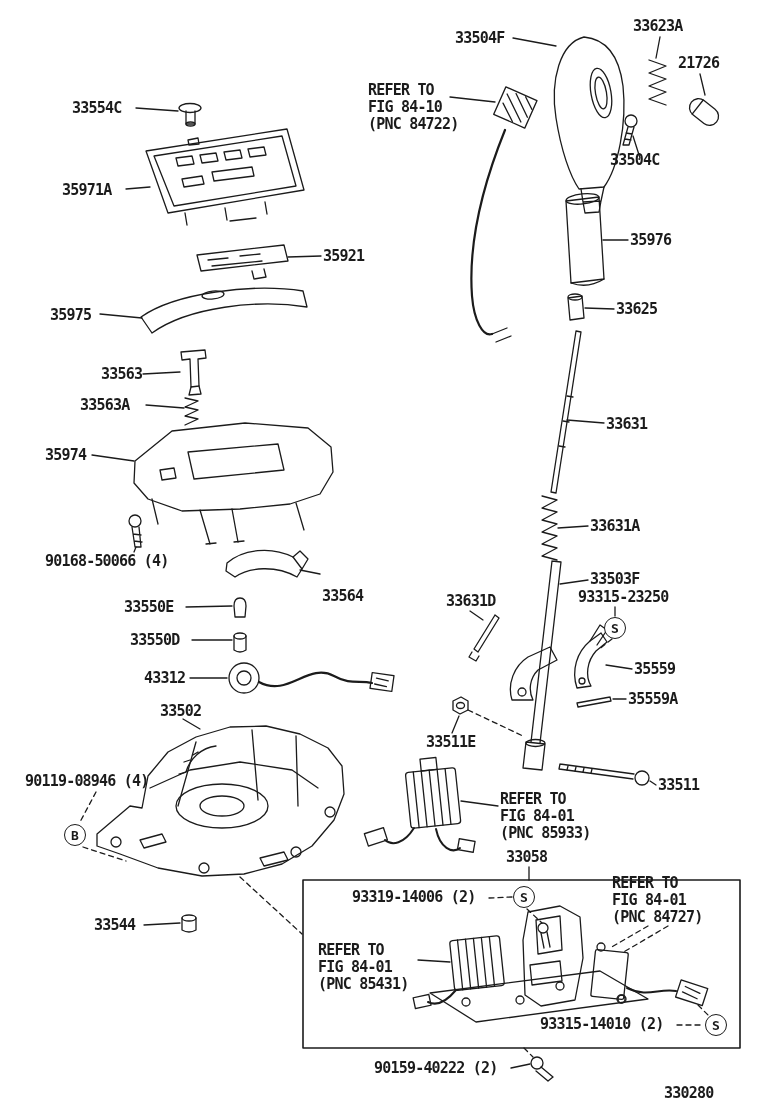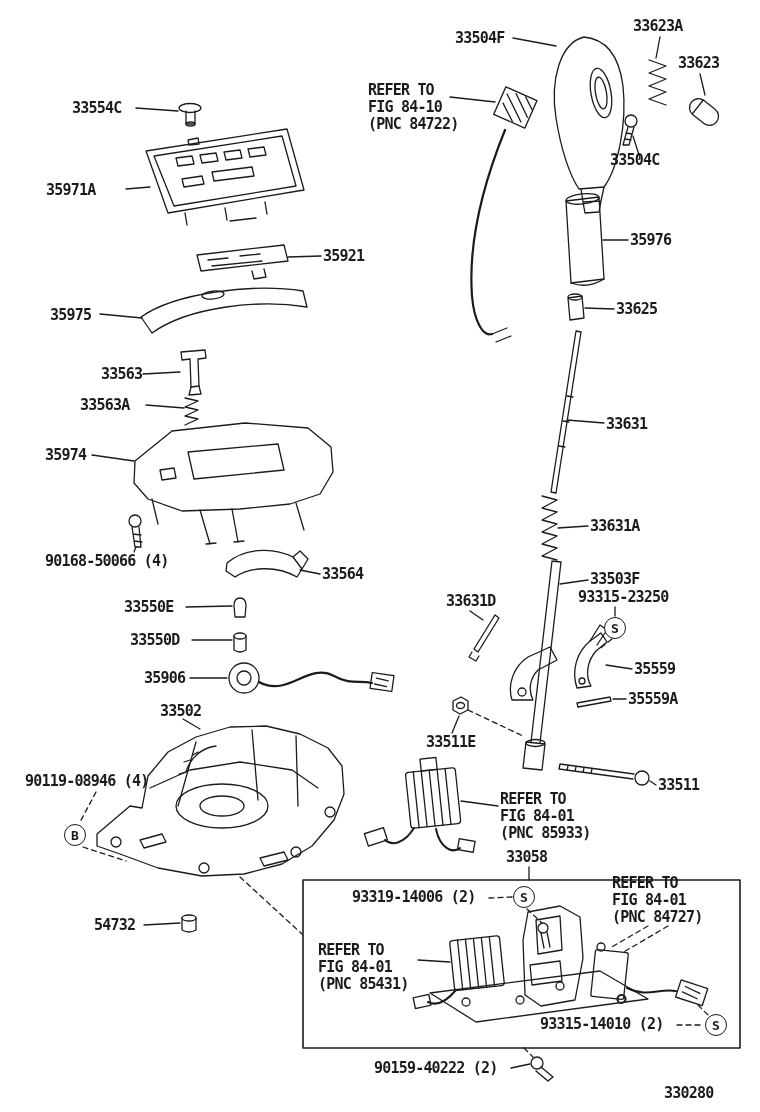--- a/index.html
+++ b/index.html
@@ -309,7 +309,7 @@
 
   <div class="lbl" style="left:455px;top:30px">33504F</div>
   <div class="lbl" style="left:633px;top:18px">33623A</div>
-  <div class="lbl" style="left:678px;top:55px">33623</div>
+  <div class="lbl" style="left:678px;top:55px">21726</div>
   <div class="lbl" style="left:72px;top:100px">33554C</div>
   <div class="lbl" style="left:368px;top:82px">REFER TO
 FIG 84-10

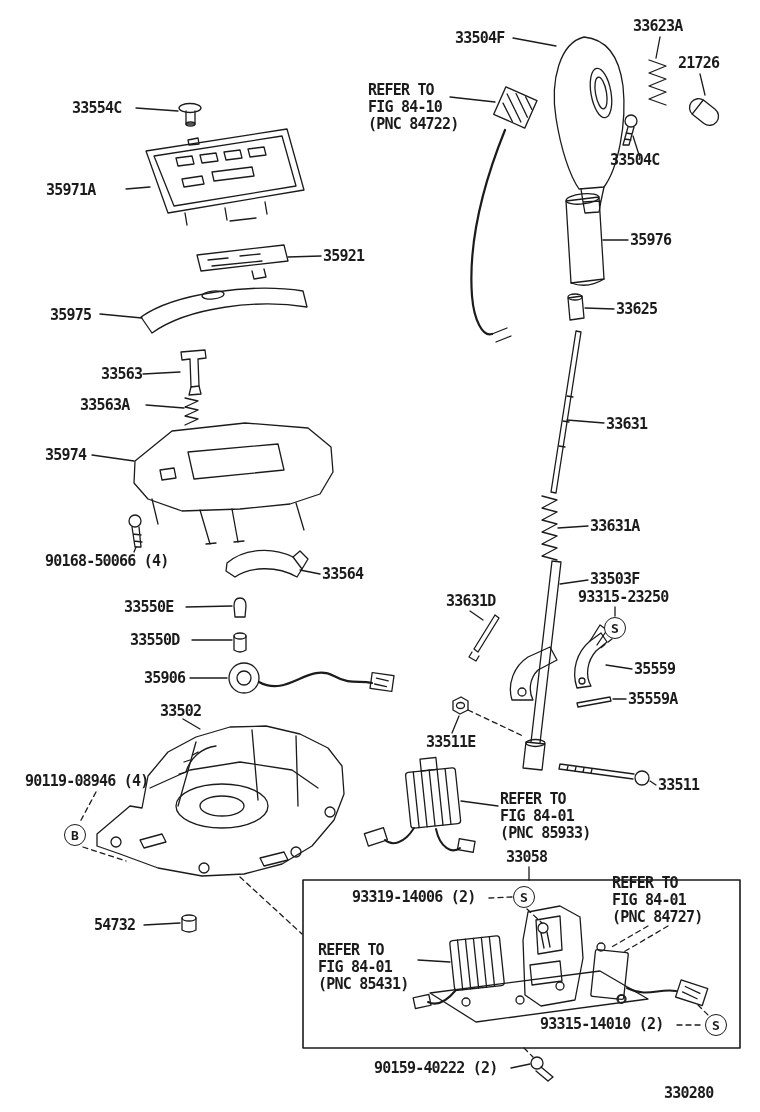--- a/index.html
+++ b/index.html
@@ -315,7 +315,7 @@
 FIG 84-10
 (PNC 84722)</div>
   <div class="lbl" style="left:610px;top:152px">33504C</div>
-  <div class="lbl" style="left:46px;top:182px">35971A</div>
+  <div class="lbl" style="left:62px;top:182px">35971A</div>
   <div class="lbl" style="left:630px;top:232px">35976</div>
   <div class="lbl" style="left:323px;top:248px">35921</div>
   <div class="lbl" style="left:616px;top:301px">33625</div>

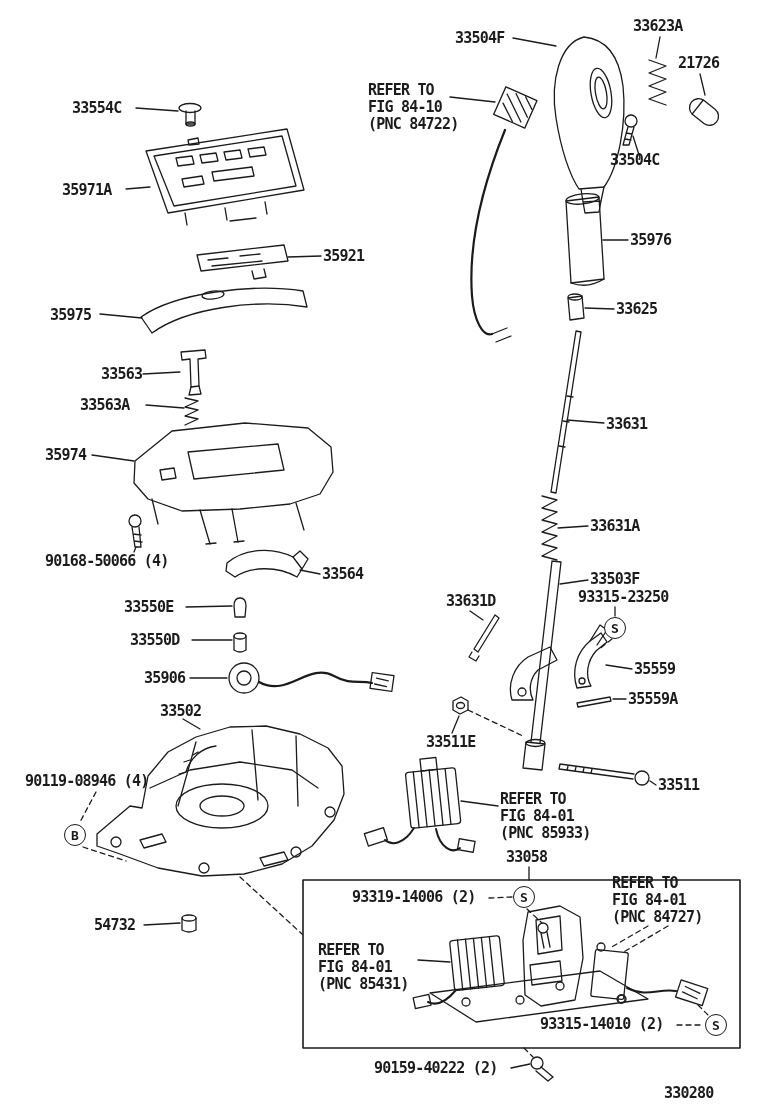--- a/index.html
+++ b/index.html
@@ -326,7 +326,7 @@
   <div class="lbl" style="left:45px;top:447px">35974</div>
   <div class="lbl" style="left:590px;top:518px">33631A</div>
   <div class="lbl" style="left:45px;top:553px">90168-50066 (4)</div>
-  <div class="lbl" style="left:322px;top:566px">33564</div>
+  <div class="lbl" style="left:322px;top:588px">33564</div>
   <div class="lbl" style="left:590px;top:571px">33503F</div>
   <div class="lbl" style="left:578px;top:589px">93315-23250</div>
   <div class="lbl" style="left:446px;top:593px">33631D</div>

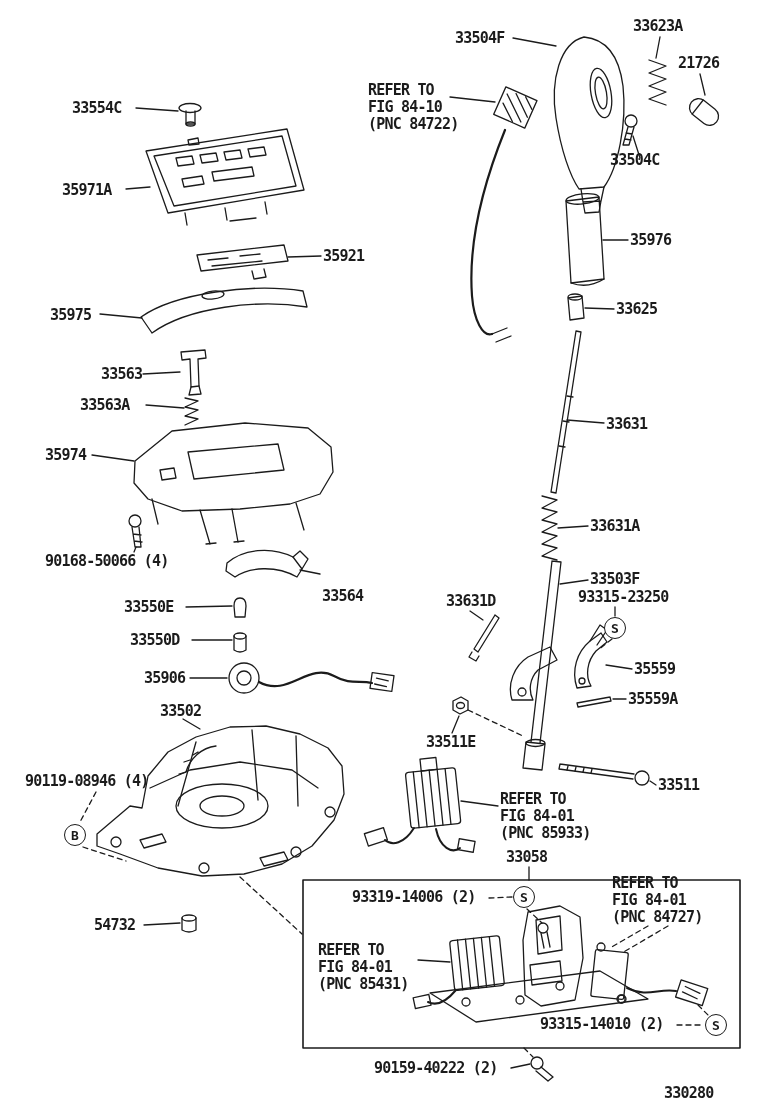--- a/index.html
+++ b/index.html
@@ -333,7 +333,7 @@
   <div class="lbl" style="left:124px;top:599px">33550E</div>
   <div class="lbl" style="left:130px;top:632px">33550D</div>
   <div class="lbl" style="left:634px;top:661px">35559</div>
-  <div class="lbl" style="left:144px;top:670px">35906</div>
+  <div class="lbl" style="left:144px;top:670px">43312</div>
   <div class="lbl" style="left:628px;top:691px">35559A</div>
   <div class="lbl" style="left:160px;top:703px">33502</div>
   <div class="lbl" style="left:426px;top:734px">33511E</div>

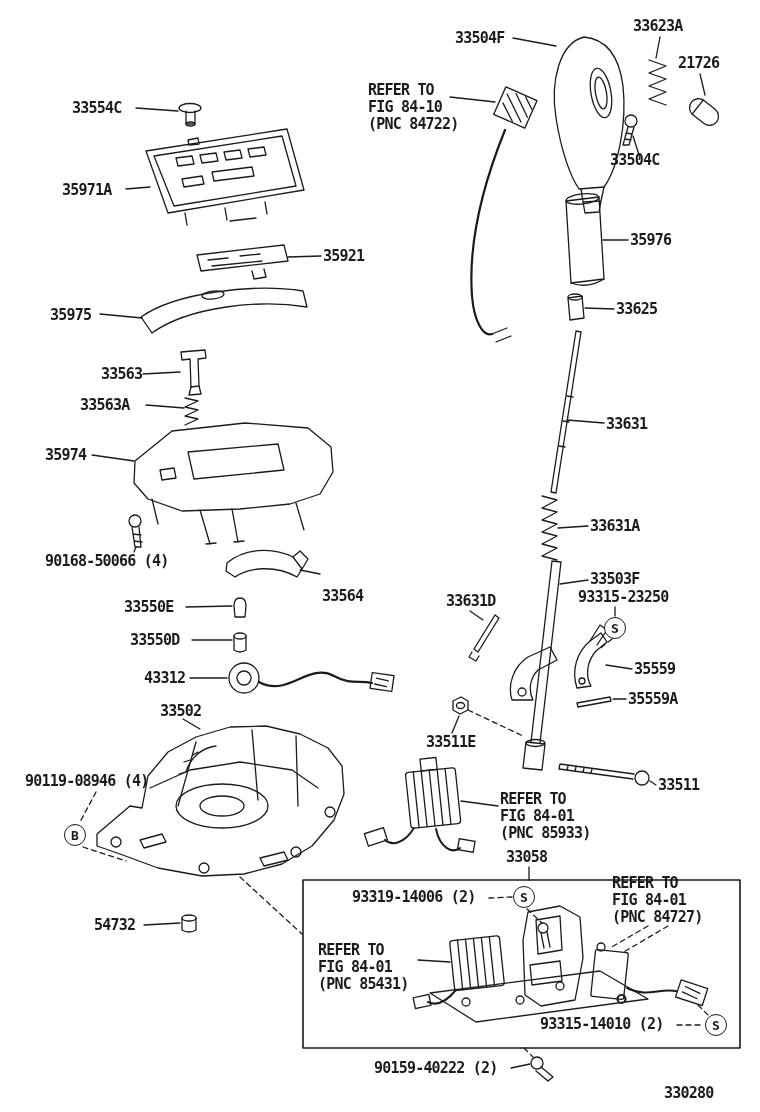--- a/index.html
+++ b/index.html
@@ -347,7 +347,7 @@
   <div class="lbl" style="left:612px;top:875px">REFER TO
 FIG 84-01
 (PNC 84727)</div>
-  <div class="lbl" style="left:94px;top:917px">54732</div>
+  <div class="lbl" style="left:94px;top:917px">33544</div>
   <div class="lbl" style="left:318px;top:942px">REFER TO
 FIG 84-01
 (PNC 85431)</div>

